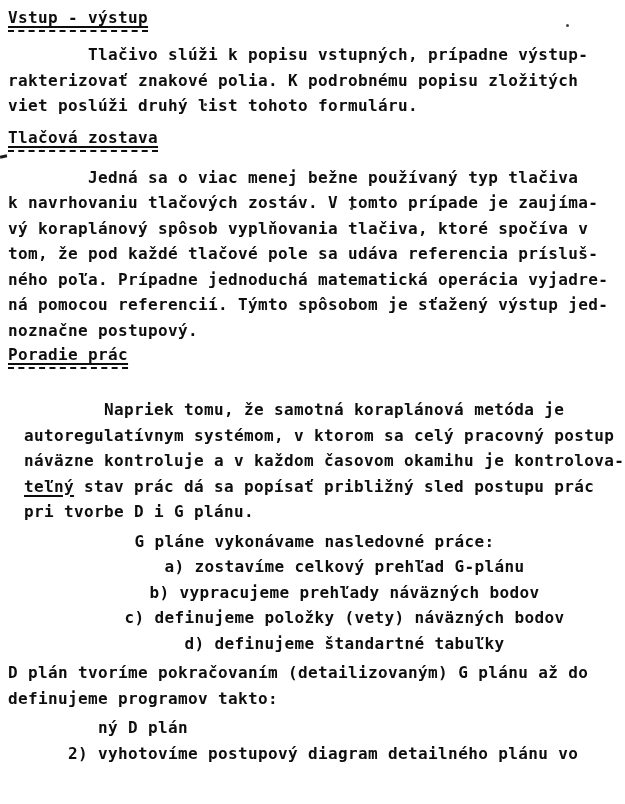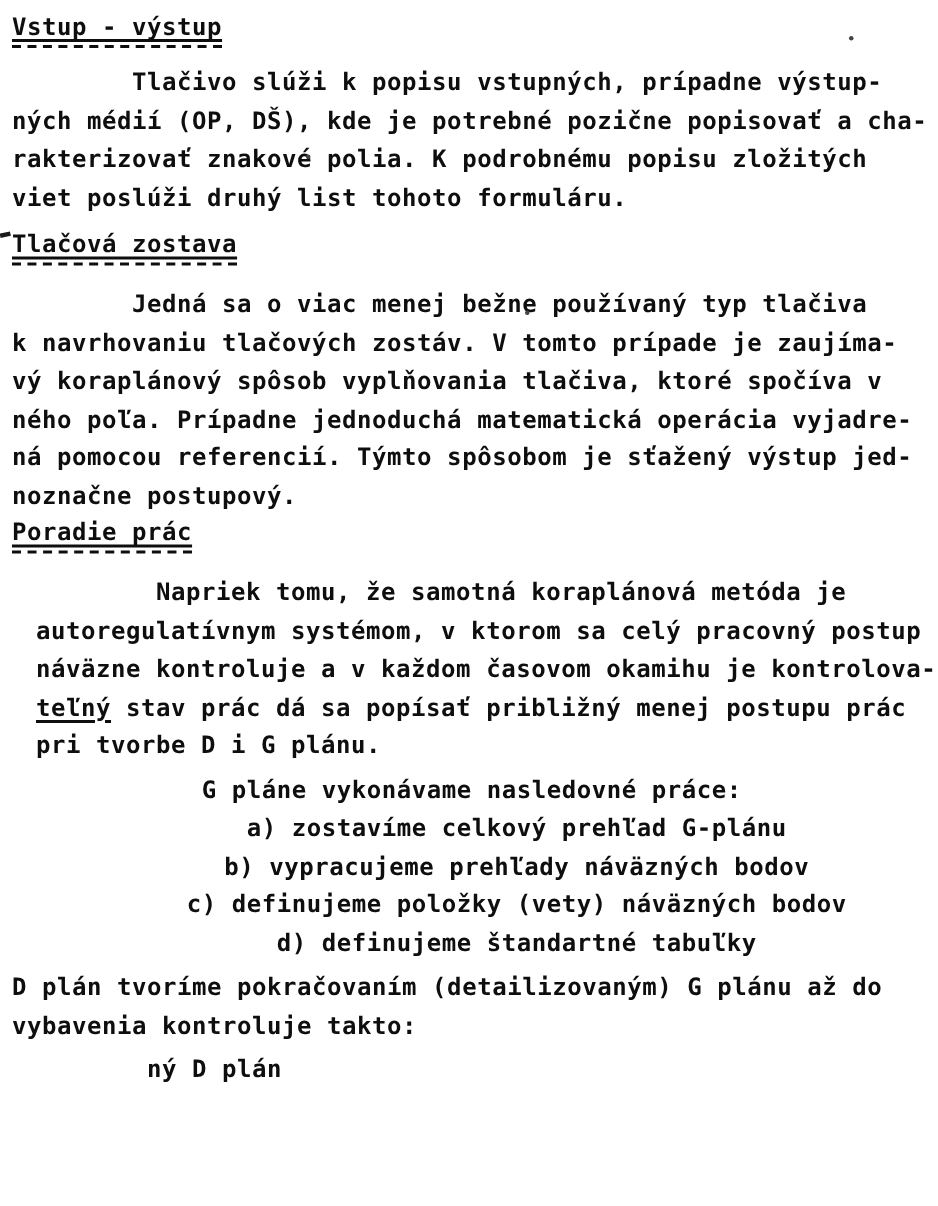--- a/index.html
+++ b/index.html
@@ -79,7 +79,6 @@
 
   <div id="p1">
     <div class="line">        Tlačivo slúži k popisu vstupných, prípadne výstup-</div>
-    <div class="line">ných médií (OP, DŠ), kde je potrebné pozične popisovať a cha-</div>
     <div class="line">rakterizovať znakové polia. K podrobnému popisu zložitých</div>
     <div class="line">viet poslúži druhý list tohoto formuláru.</div>
   </div>

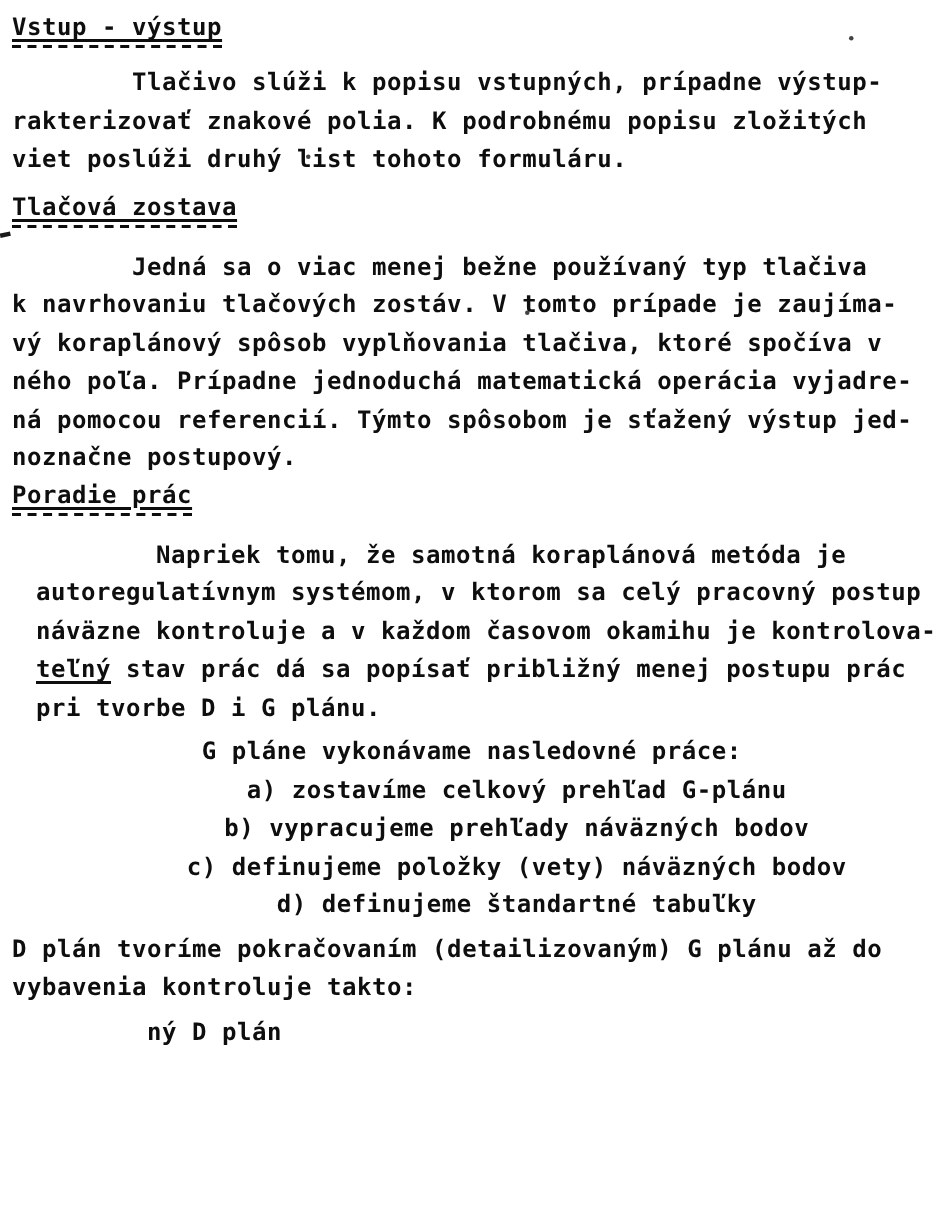--- a/index.html
+++ b/index.html
@@ -91,6 +91,7 @@
     <div class="line">        Jedná sa o viac menej bežne používaný typ tlačiva</div>
     <div class="line">k navrhovaniu tlačových zostáv. V tomto prípade je zaujíma-</div>
     <div class="line">vý koraplánový spôsob vyplňovania tlačiva, ktoré spočíva v</div>
+    <div class="line">tom, že pod každé tlačové pole sa udáva referencia prísluš-</div>
     <div class="line">ného poľa. Prípadne jednoduchá matematická operácia vyjadre-</div>
     <div class="line">ná pomocou referencií. Týmto spôsobom je sťažený výstup jed-</div>
     <div class="line">noznačne postupový.</div>

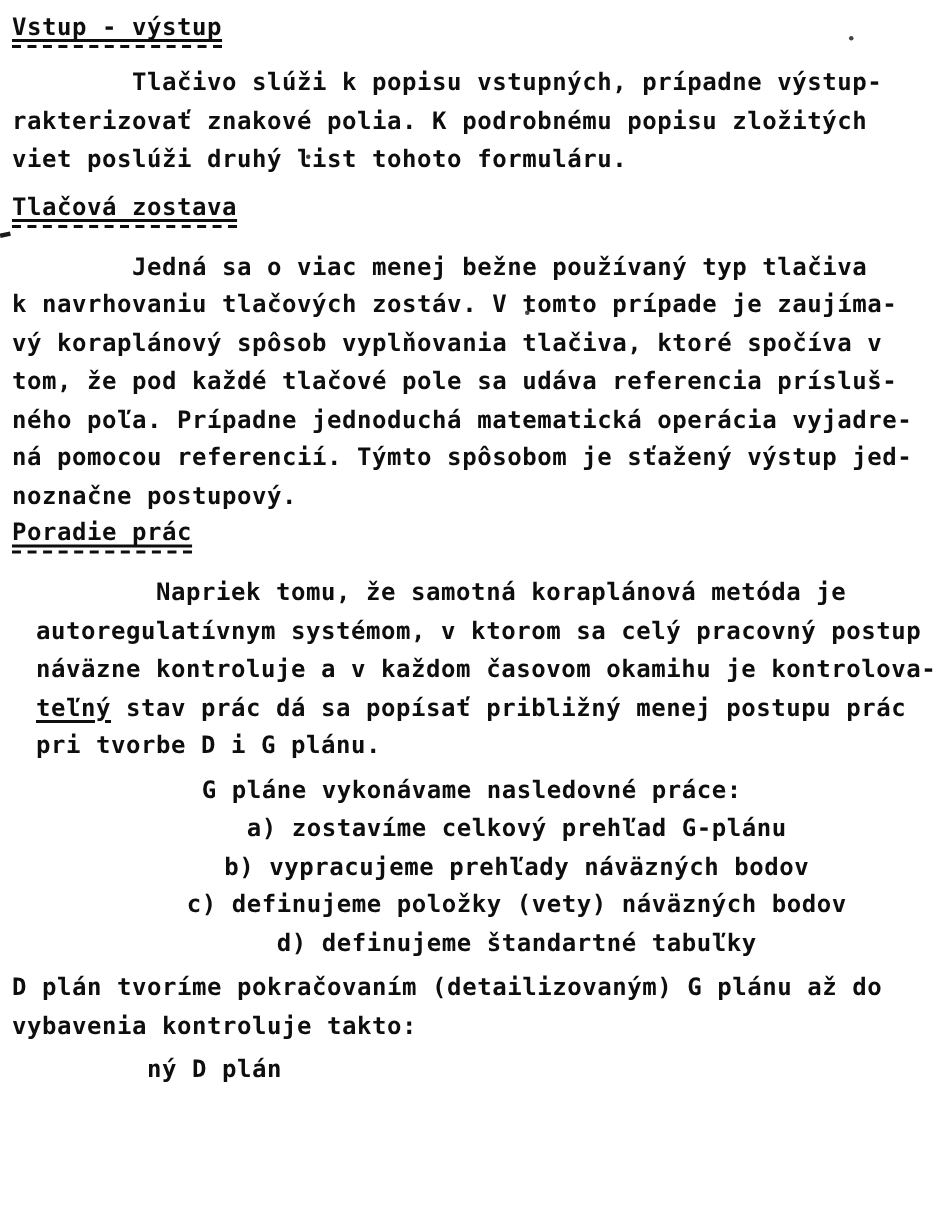--- a/index.html
+++ b/index.html
@@ -45,7 +45,7 @@
   #p1 { margin: 0 0 9px 0; }
   #h2-row { margin: 0 0 13px 0; text-decoration: underline; }
   #p2 { margin: 0 0 2px 0; }
-  #h3-row { margin: 0 0 13px 0; }
+  #h3-row { margin: 0 0 28px 0; }
   #p3 { margin: 0 0 4px 16px; }
   #gplan { margin: 0 0 4px 0; text-align: center; }
   #dplan-para { margin: 0 0 4px 0; }

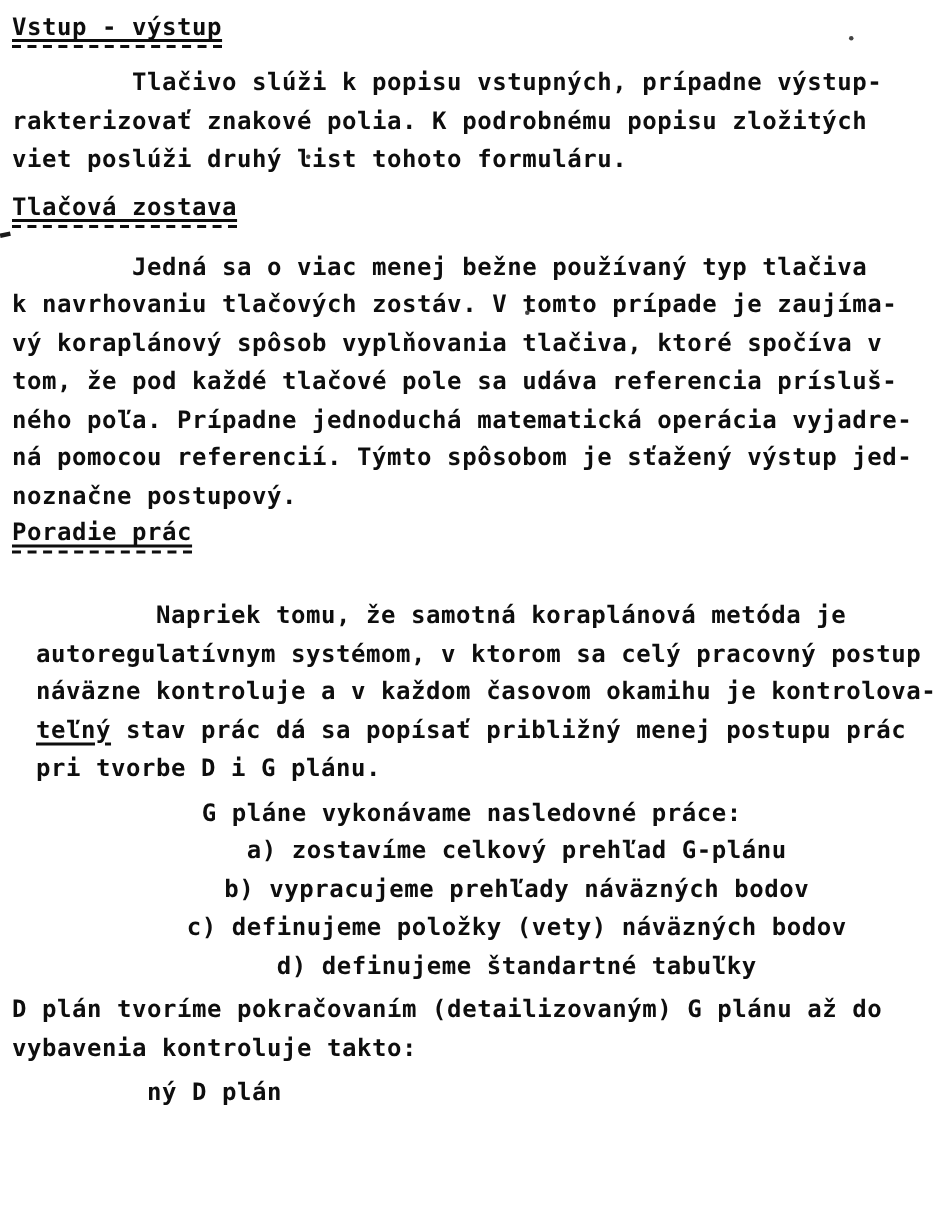--- a/index.html
+++ b/index.html
@@ -105,7 +105,7 @@
     <div class="line">        Napriek tomu, že samotná koraplánová metóda je</div>
     <div class="line">autoregulatívnym systémom, v ktorom sa celý pracovný postup</div>
     <div class="line">náväzne kontroluje a v každom časovom okamihu je kontrolova-</div>
-    <div class="line"><span class="u">teľný</span><span> stav prác dá sa popísať približný menej postupu prác</span></div>
+    <div class="line"><span class="u">teľný</span><span> stav prác dá sa popísať približný sled postupu prác</span></div>
     <div class="line">pri tvorbe D i G plánu.</div>
   </div>
 

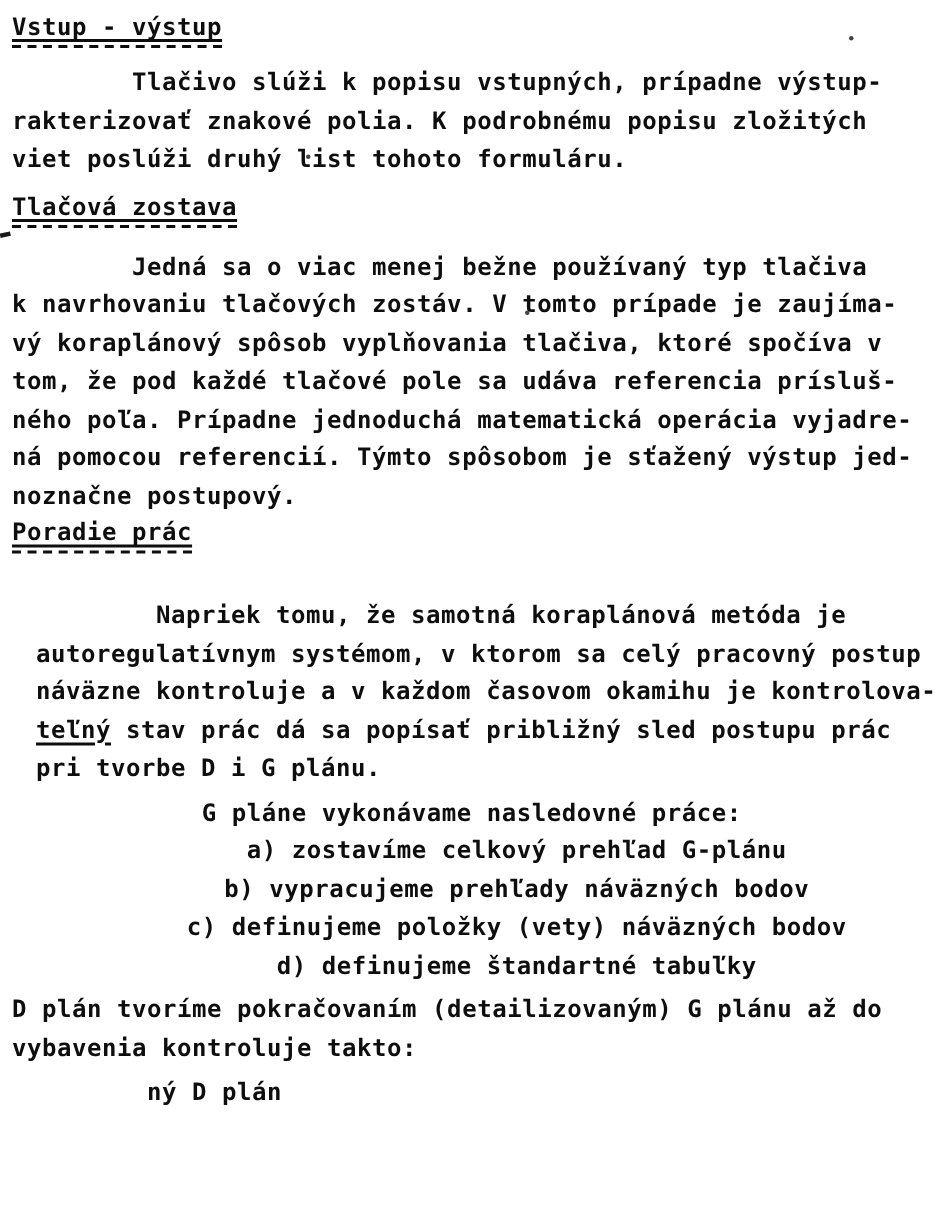--- a/index.html
+++ b/index.html
@@ -119,7 +119,7 @@
 
   <div id="dplan-para">
     <div class="line">D plán tvoríme pokračovaním (detailizovaným) G plánu až do</div>
-    <div class="line">vybavenia kontroluje takto:</div>
+    <div class="line">definujeme programov takto:</div>
   </div>
 
   <div id="dplan-items">

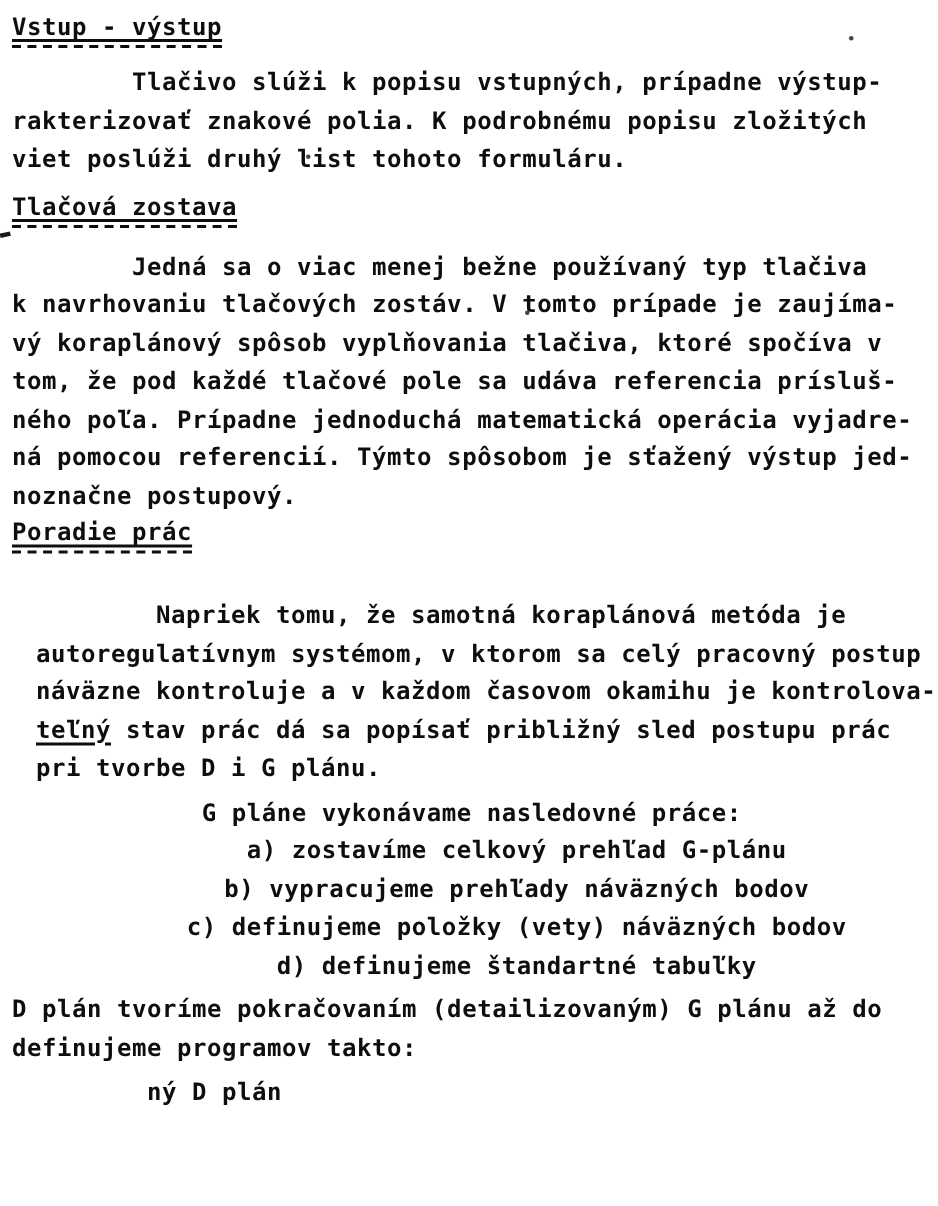--- a/index.html
+++ b/index.html
@@ -124,6 +124,7 @@
 
   <div id="dplan-items">
     <div class="line">         ný D plán</div>
+    <div class="line">      2) vyhotovíme postupový diagram detailného plánu vo</div>
   </div>
 
 </div>

